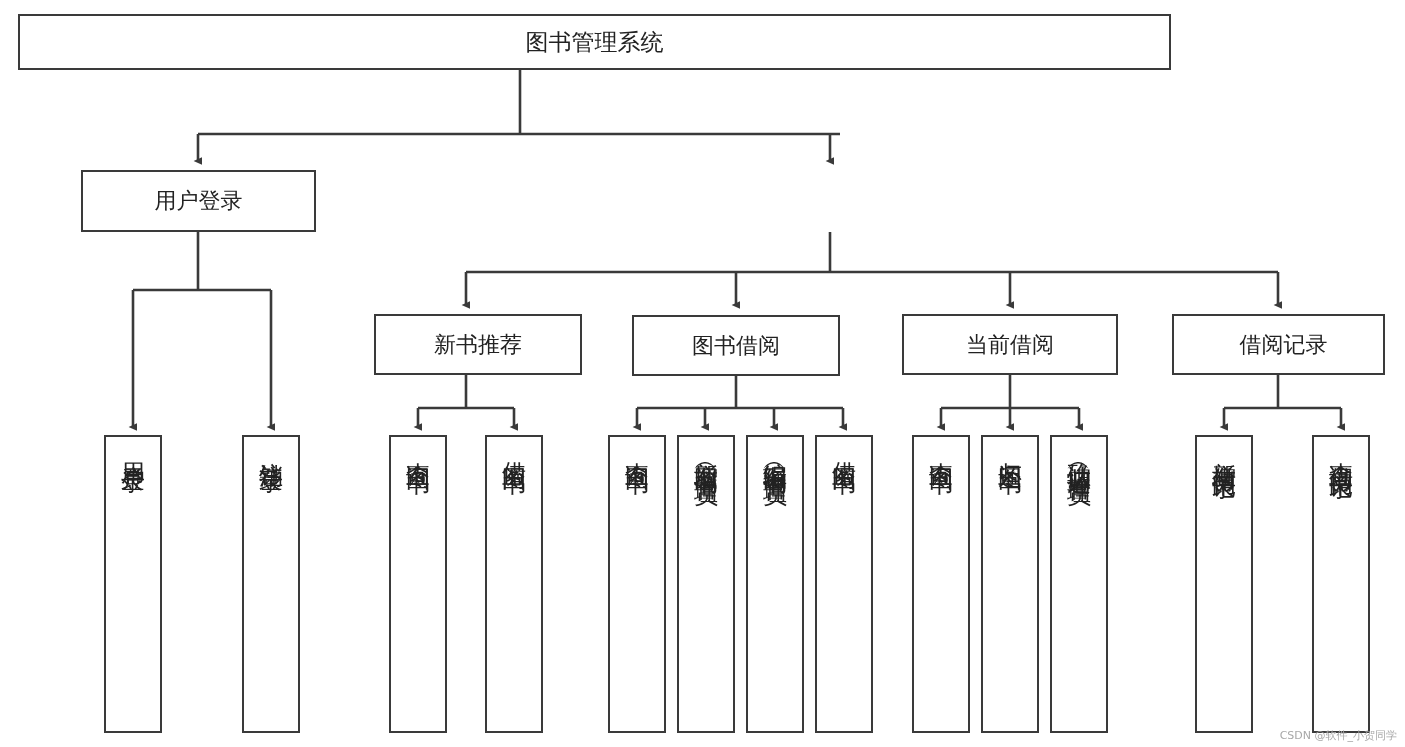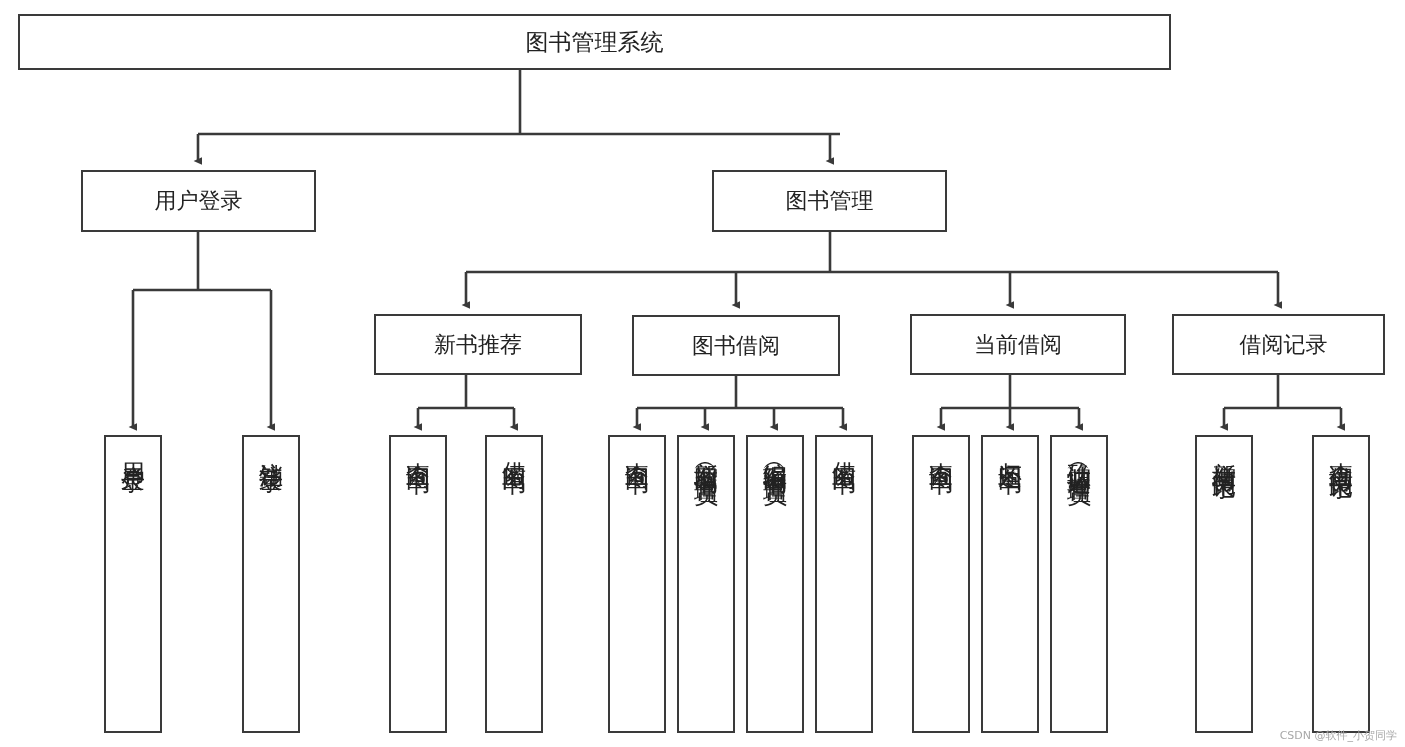--- a/index.html
+++ b/index.html
@@ -131,9 +131,6 @@
   <div class="node horizontal" style="left:81px; top:170px; width:235px; height:62px;">
     <span class="label">用户登录</span>
   </div>
-  <div class="node horizontal" style="left:712px; top:170px; width:235px; height:62px;">
-    <span class="label">图书管理</span>
-  </div>
 
   <div class="node horizontal" style="left:362px; top:314px; width:208px; height:61px;margin-left:12px;">
     <span class="label">新书推荐</span>

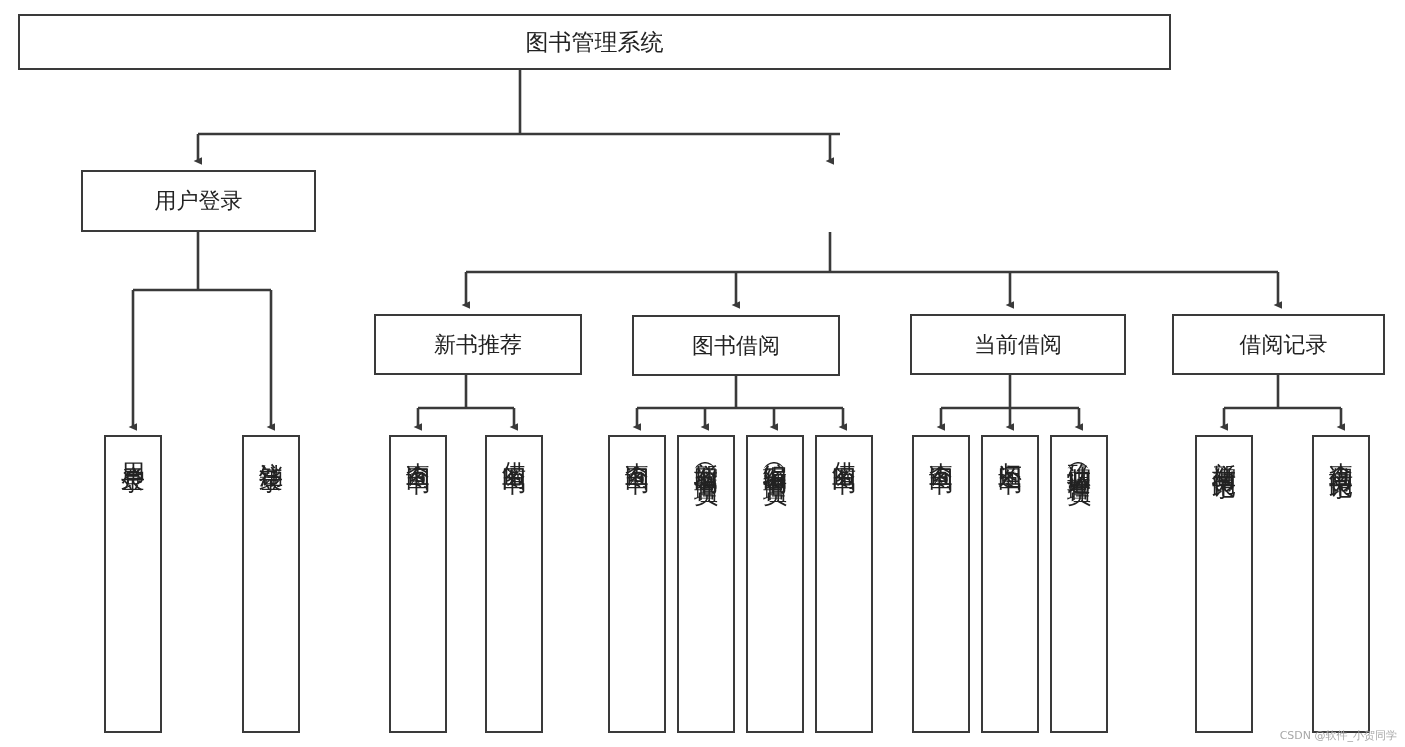--- a/index.html
+++ b/index.html
@@ -138,7 +138,7 @@
   <div class="node horizontal" style="left:632px; top:315px; width:208px; height:61px;">
     <span class="label">图书借阅</span>
   </div>
-  <div class="node horizontal" style="left:902px; top:314px; width:216px; height:61px;margin-left:8px;">
+  <div class="node horizontal" style="left:902px; top:314px; width:216px; height:61px;">
     <span class="label">当前借阅</span>
   </div>
   <div class="node horizontal" style="left:1172px; top:314px; width:213px; height:61px;padding-left:10px;">

